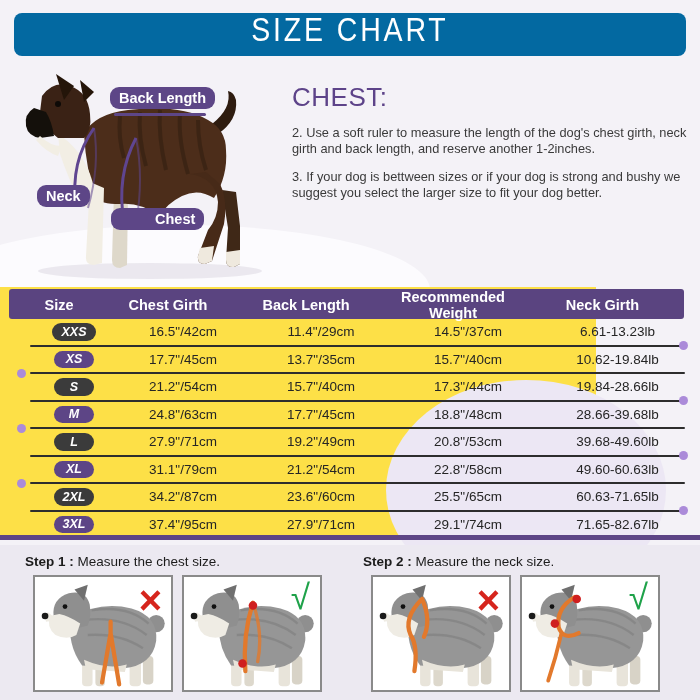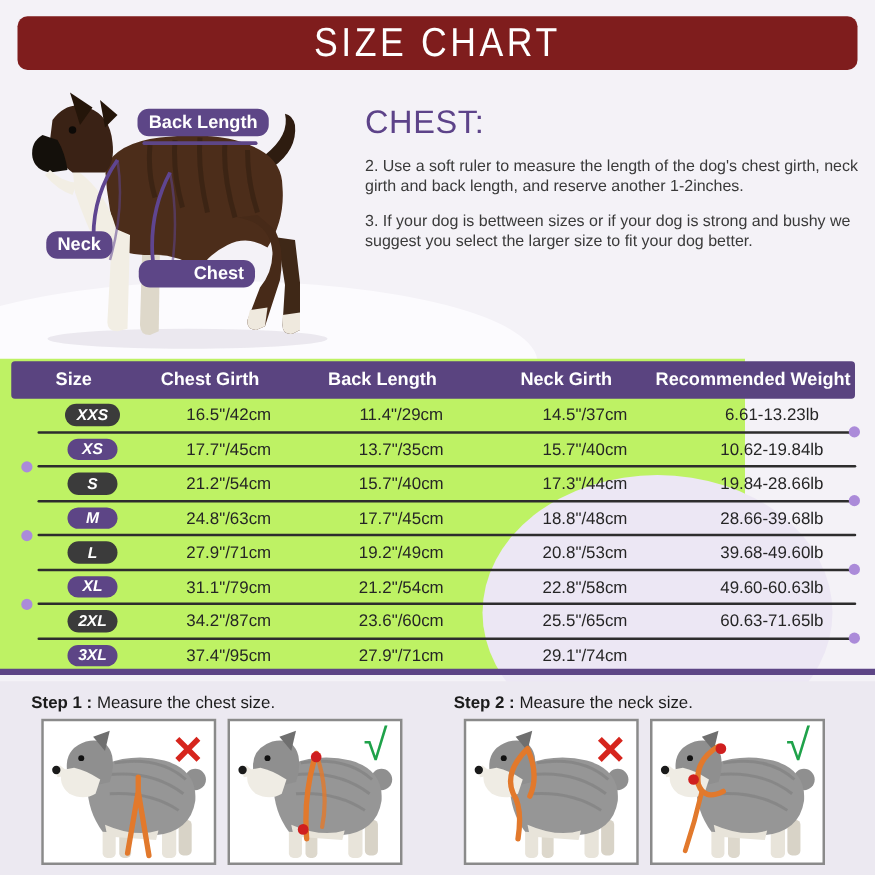--- a/index.html
+++ b/index.html
@@ -7,8 +7,8 @@
         font-family:"Liberation Sans",sans-serif;}
 
   
-  .banner{position:absolute;left:14px;top:13px;width:672px;height:43px;background:#7f1d1d;
-          border-radius:8px;display:flex;align-items:center;justify-content:center;}
+  .banner{position:absolute;left:14px;top:13px;width:672px;height:43px;background:#0369a1;
+          border-radius:8px;display:flex;align-items:flex-start;justify-content:center;}
   .banner-title{color:#fff;font-size:30px;font-weight:500;letter-spacing:3px;transform:scale(.95,1.08);}
 
   

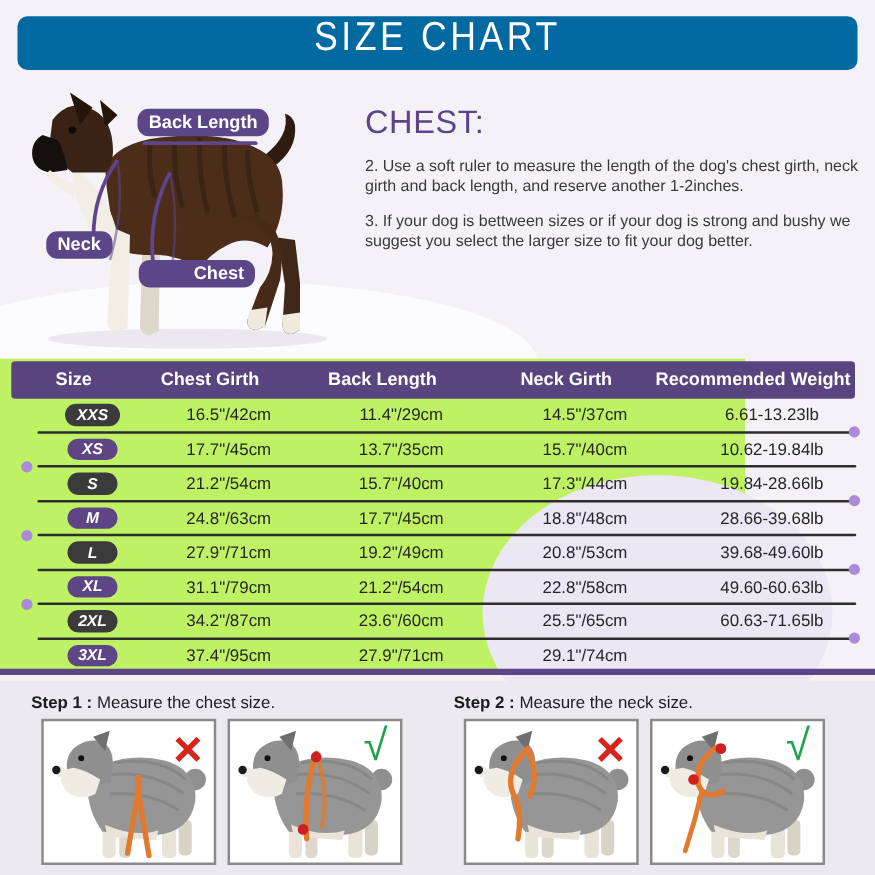--- a/index.html
+++ b/index.html
@@ -29,7 +29,7 @@
   .note p{margin:12px 0 0;font-size:12.8px;line-height:1.24;color:#3a3a3a;}
 
   
-  .table-panel{position:absolute;left:0;top:287px;width:596px;height:253px;background:#bef264;}
+  .table-panel{position:absolute;left:0;top:287px;width:596px;height:253px;background:#fde047;}
   .lavender-blob{position:absolute;right:-70px;bottom:-60px;width:280px;height:220px;
                  background:#ece7f4;border-radius:50%;}
   .thead{position:absolute;left:9px;top:2px;width:675px;height:30px;background:#5a4480;border-radius:3px;

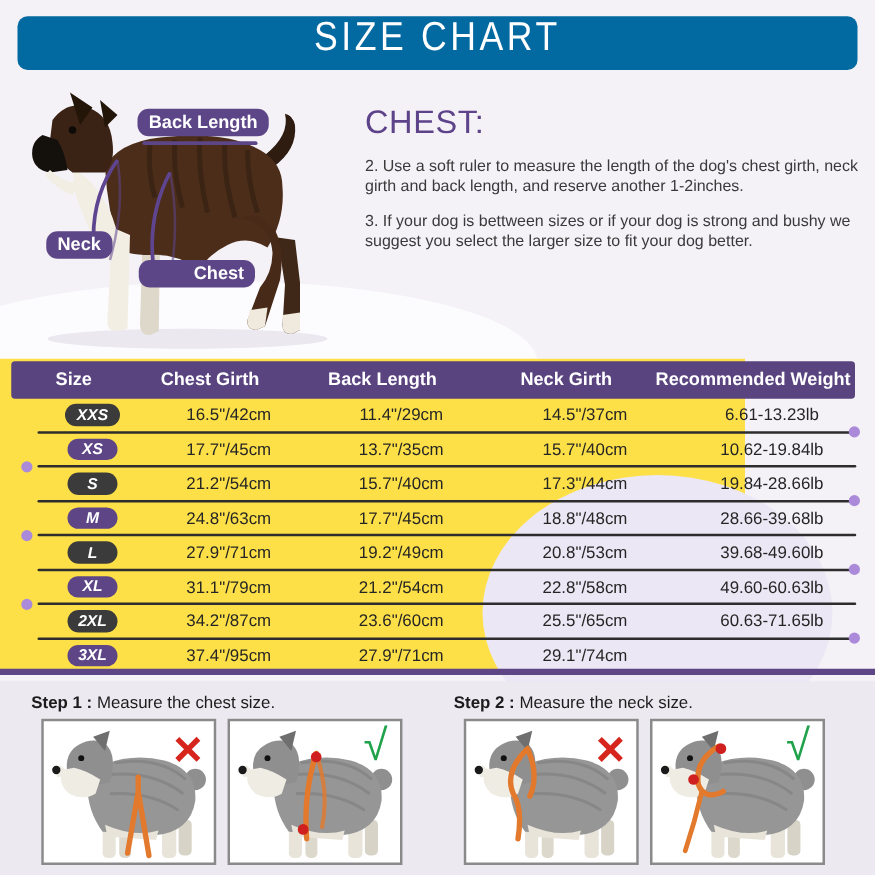--- a/index.html
+++ b/index.html
@@ -125,8 +125,8 @@
       <div>Size</div>
       <div>Chest Girth</div>
       <div>Back Length</div>
+      <div>Recommended Weight</div>
       <div>Neck Girth</div>
-      <div>Recommended Weight</div>
     </div>
 
     <div class="tbody">

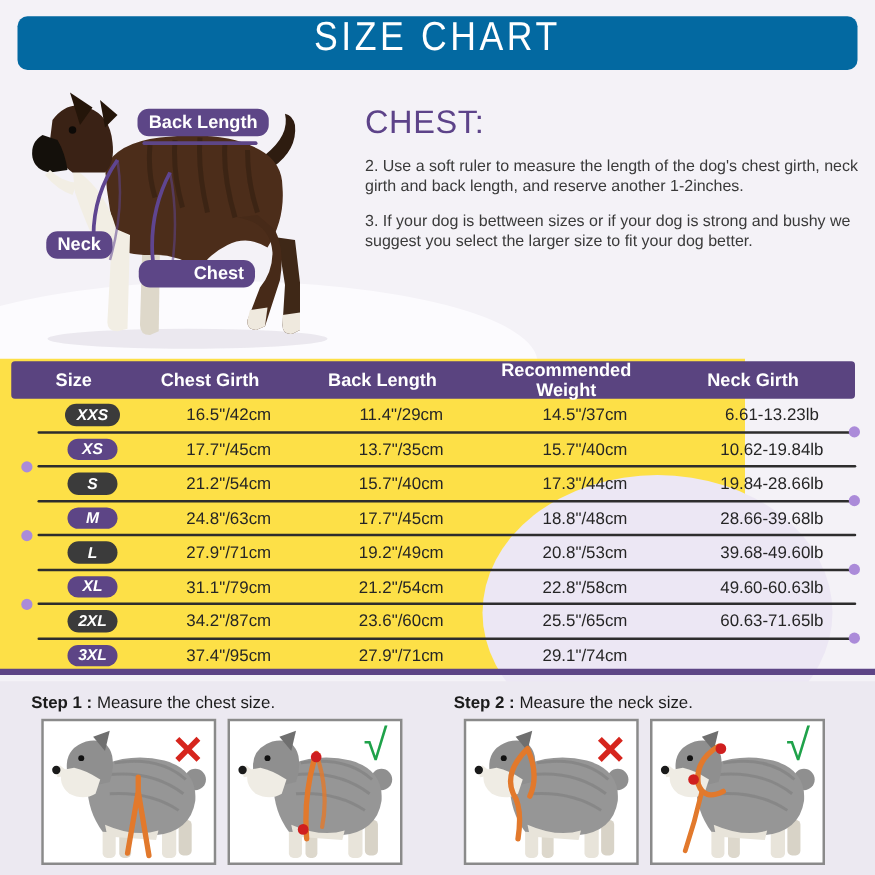--- a/index.html
+++ b/index.html
@@ -213,6 +213,7 @@
         <div>37.4"/95cm</div>
         <div>27.9"/71cm</div>
         <div>29.1"/74cm</div>
+        <div>71.65-82.67lb</div>
       </div>
 
     </div>

